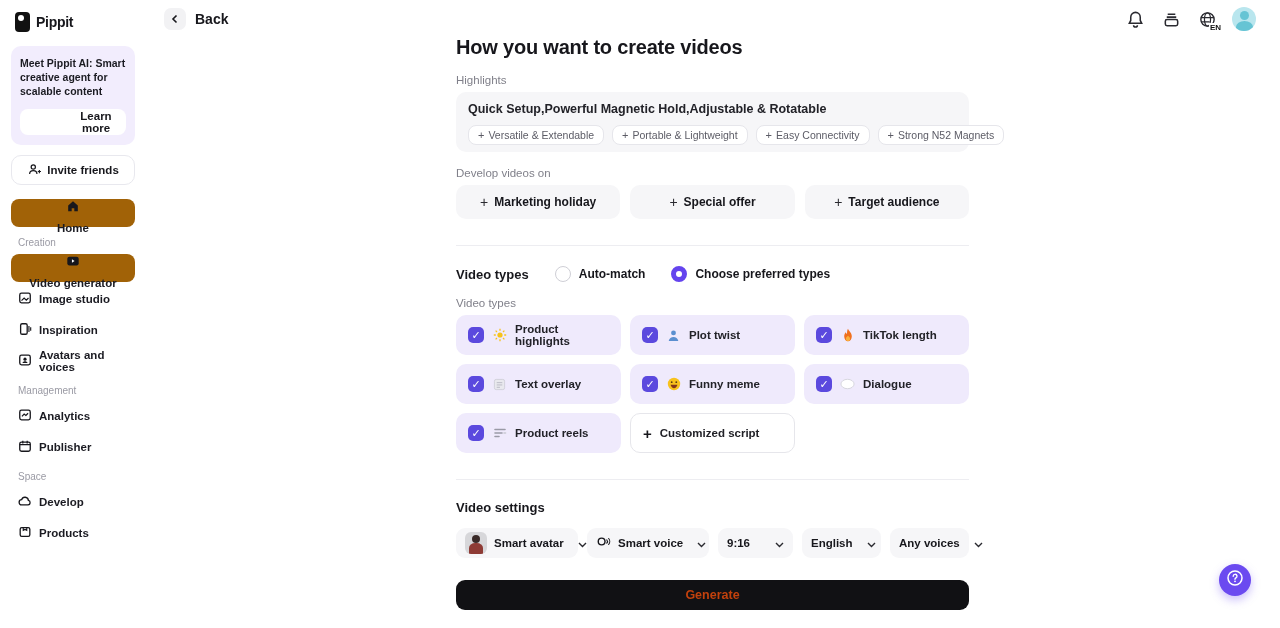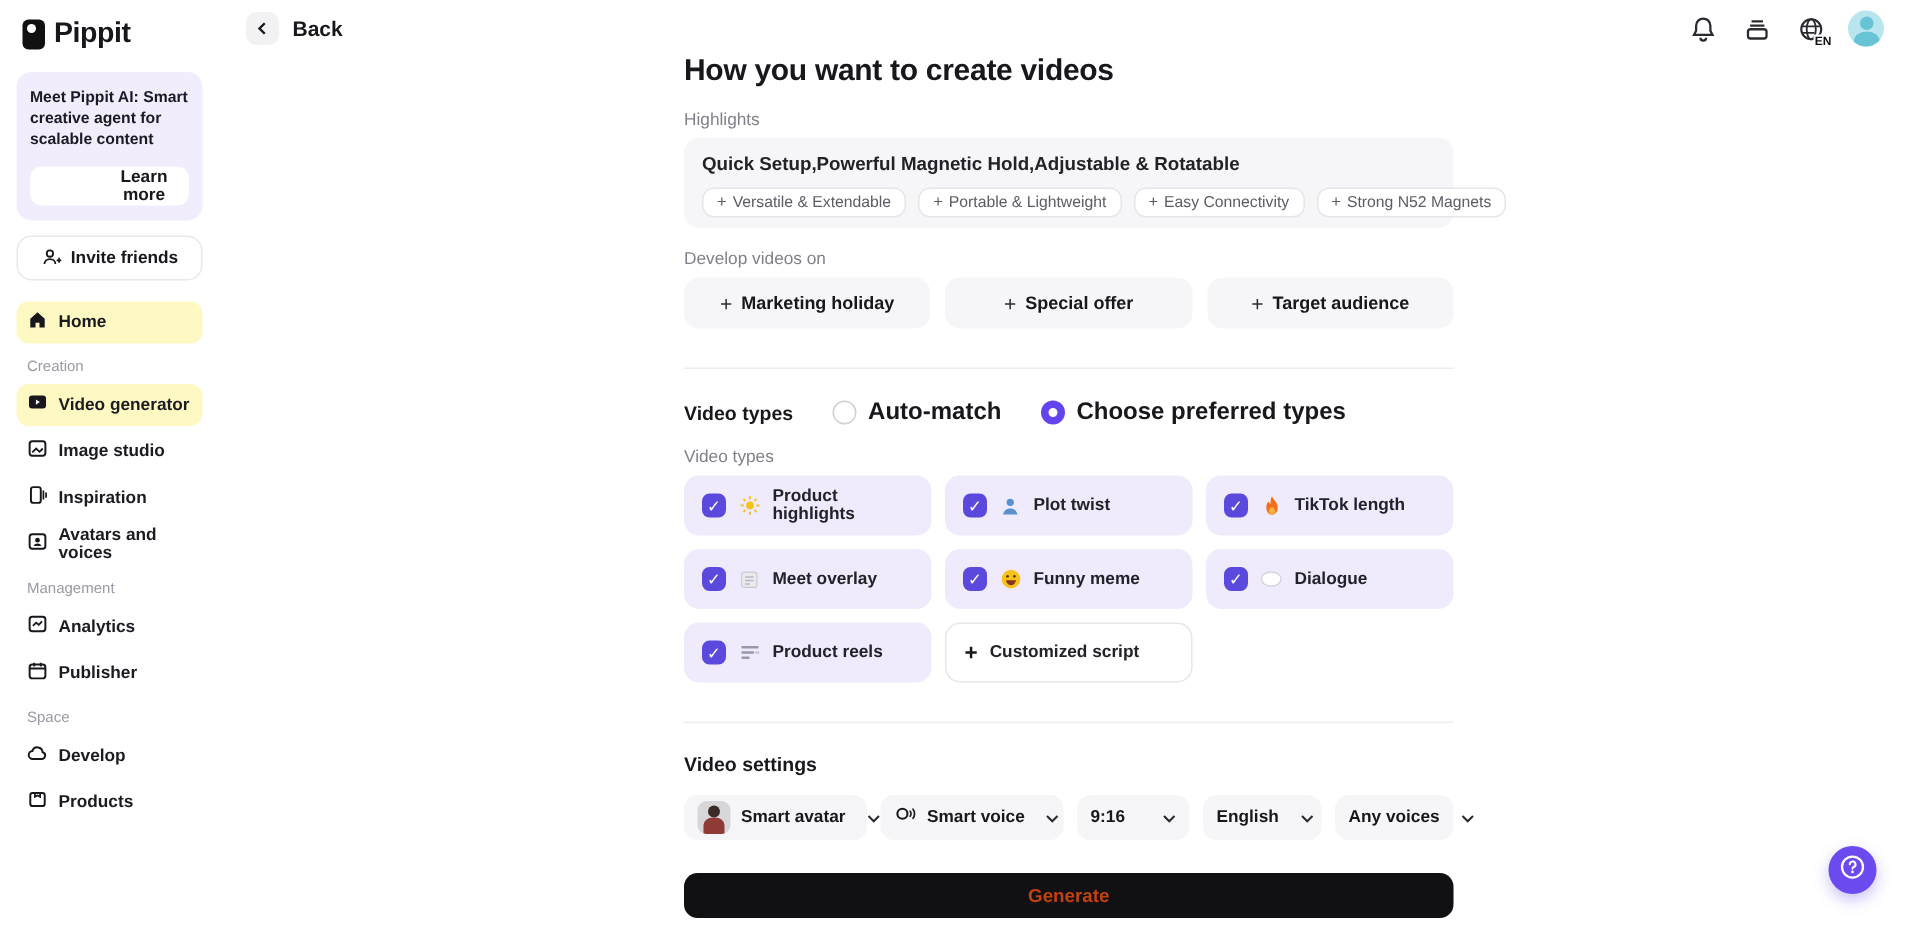--- a/index.html
+++ b/index.html
@@ -11,7 +11,7 @@
   .brand { display:flex; align-items:center; gap:6px; padding:4px 0 14px 4px; }
   .brand-mark { width:15px; height:20px; background:#111; border-radius:4px 4px 4px 4px; position:relative; }
   .brand-mark::after { content:""; position:absolute; left:3px; top:3px; width:6px; height:6px; border-radius:50%; background:#fff; }
-  .brand-name { font-size:19px; font-weight:bold; letter-spacing:-0.3px; }
+  .brand-name { font-size:14px; font-weight:bold; letter-spacing:-0.3px; }
 
   .promo { background:#f2edfd; border-radius:10px; padding:10px 9px 9px 9px; width:124px; }
   .promo-text { font-size:10.5px; font-weight:bold; line-height:1.35; color:#1b1b22; }

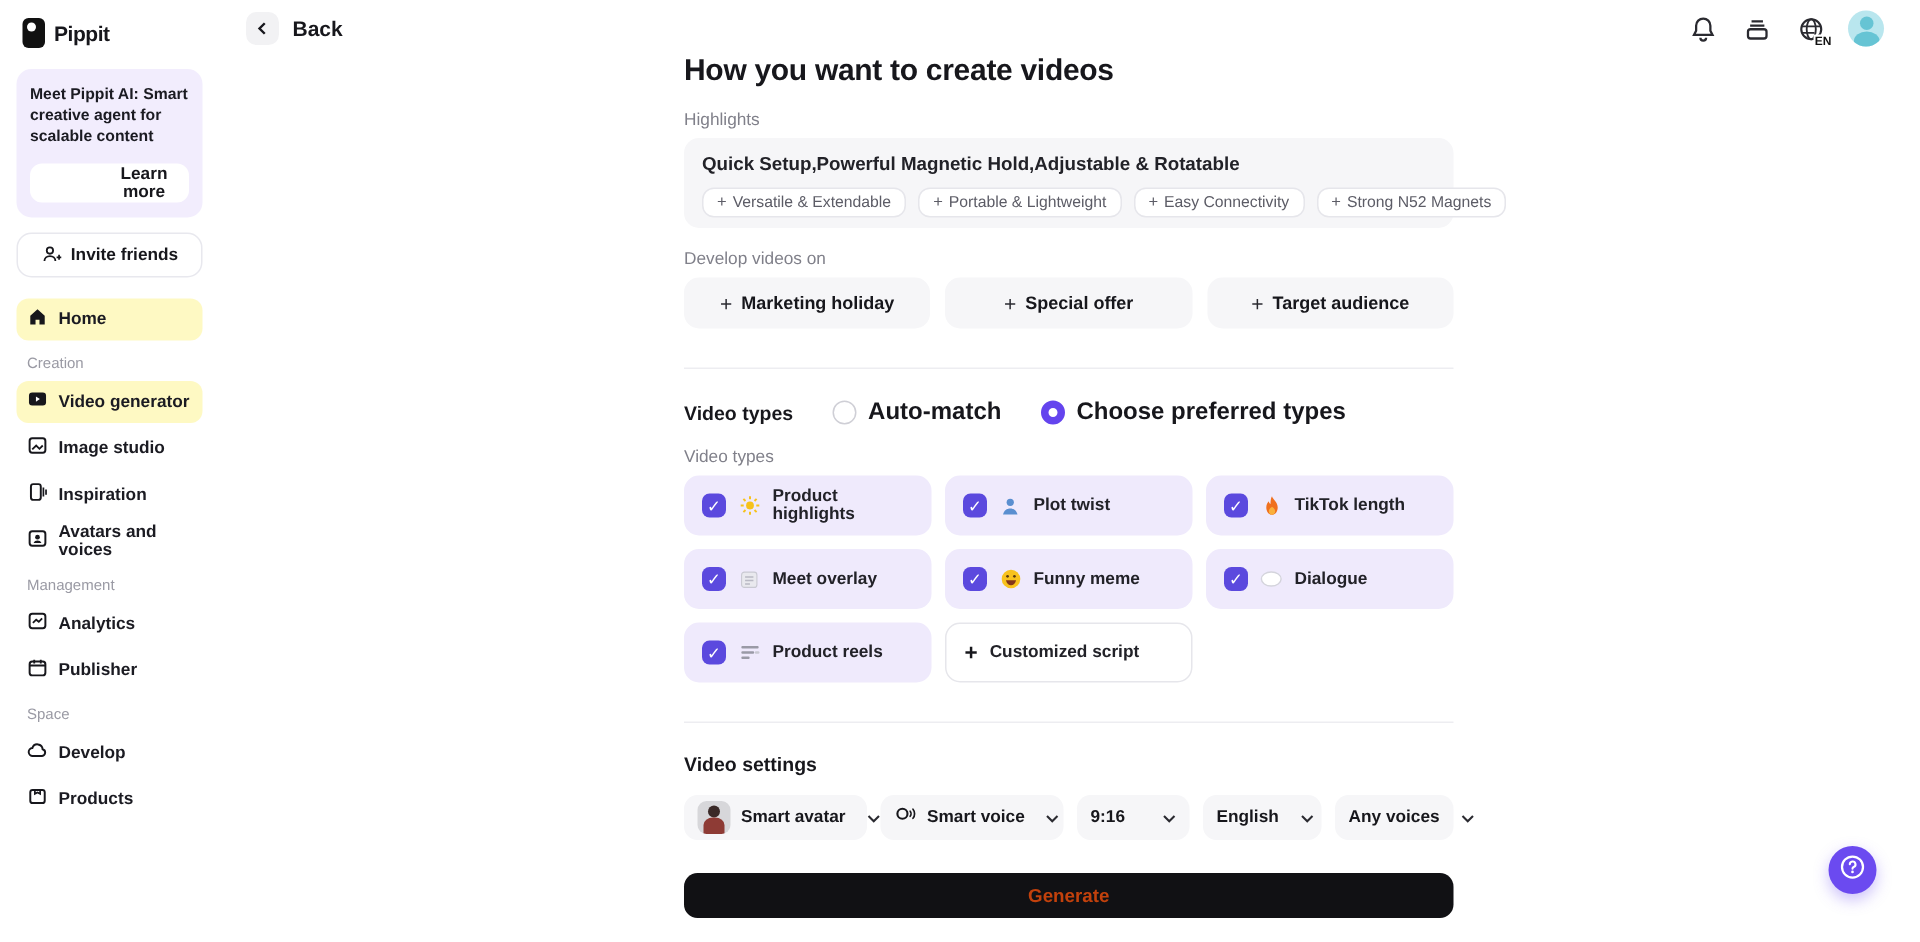--- a/index.html
+++ b/index.html
@@ -21,7 +21,7 @@
 
   .nav { margin-top:14px; }
   .nav-item { display:flex; align-items:center; gap:7px; width:124px; height:28px; padding:0 7px; border-radius:8px; font-size:11.5px; font-weight:bold; color:#1b1b22; cursor:pointer; margin-bottom:3px; }
-  .nav-item.active { background:#fef9c3; }
+  .nav-item.active { background:#a16207;flex-direction:column; }
   .nav-item svg { flex:0 0 auto; }
   .section-label { font-size:10px; color:#9a9aa4; margin:10px 0 6px 7px; }
 

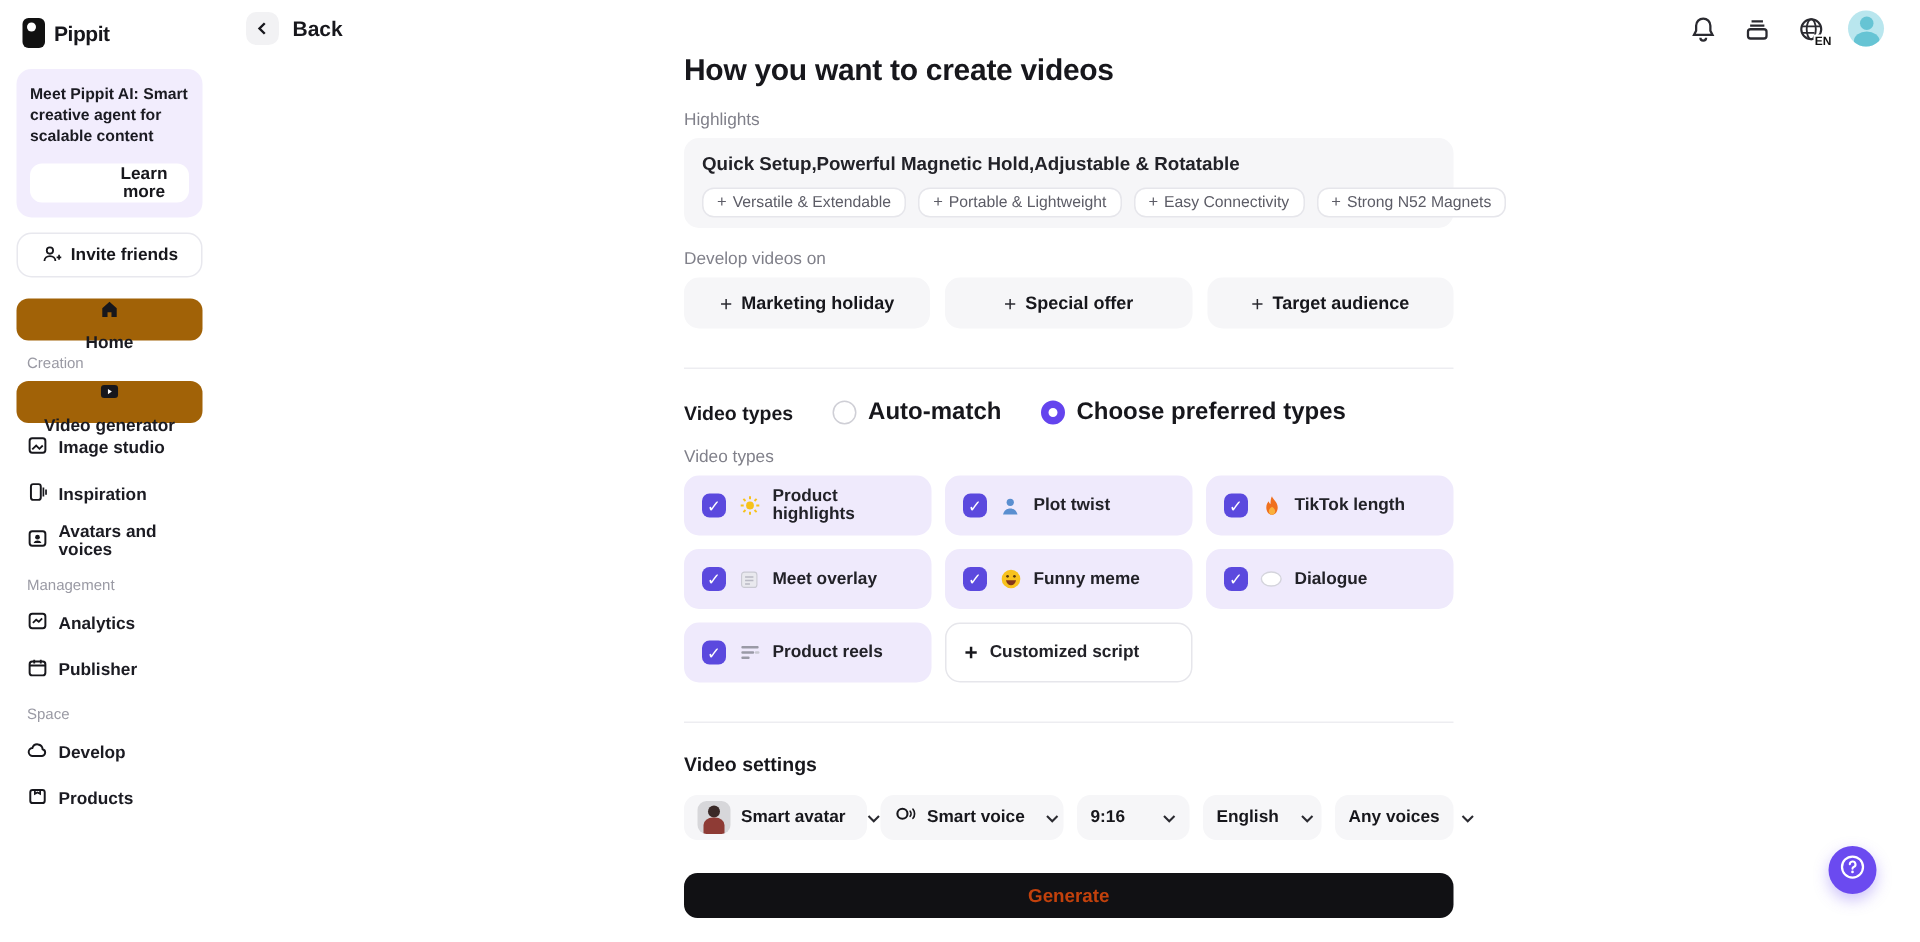--- a/index.html
+++ b/index.html
@@ -57,7 +57,7 @@
   .radio-opt { display:flex; align-items:center; gap:8px; cursor:pointer; }
   .radio { width:16px; height:16px; border-radius:50%; border:1.5px solid #cfcfd6; background:#fff; }
   .radio.checked { border:5px solid #6444ee; }
-  .radio-label { font-size:16px; font-weight:bold; }
+  .radio-label { font-size:12px; font-weight:bold; }
 
   .vt-grid { display:grid; grid-template-columns:repeat(3,1fr); gap:9px; margin-top:6px; }
   .vt-card { height:40px; background:#efeafc; border-radius:10px; display:flex; align-items:center; gap:8px; padding:0 12px; cursor:pointer; }

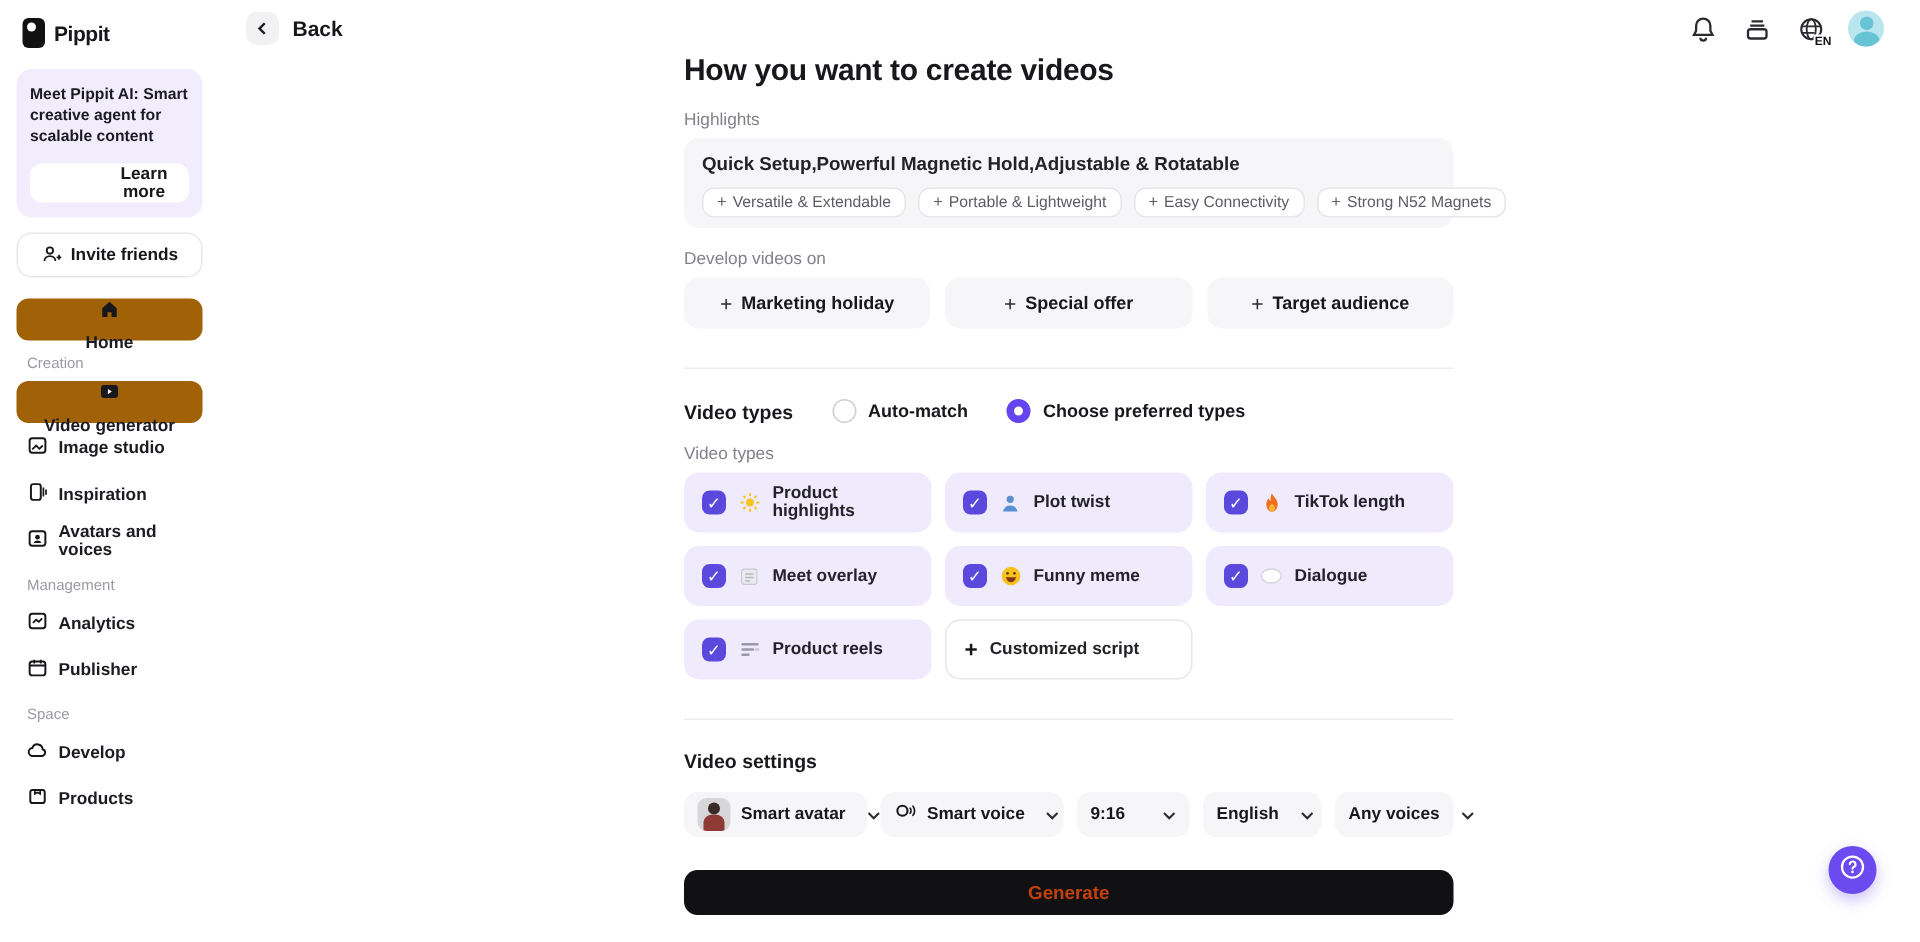--- a/index.html
+++ b/index.html
@@ -313,7 +313,7 @@
               <path d="M4 5h6M4 7.5h6M4 10h3.5" stroke="#b9b9c4" stroke-width="1"></path>
             </svg>
           </span>
-        <span class="vt-label">Meet overlay</span>
+        <span class="vt-label">Text overlay</span>
       </div>
       <div class="vt-card">
         <span class="checkbox">✓</span>

